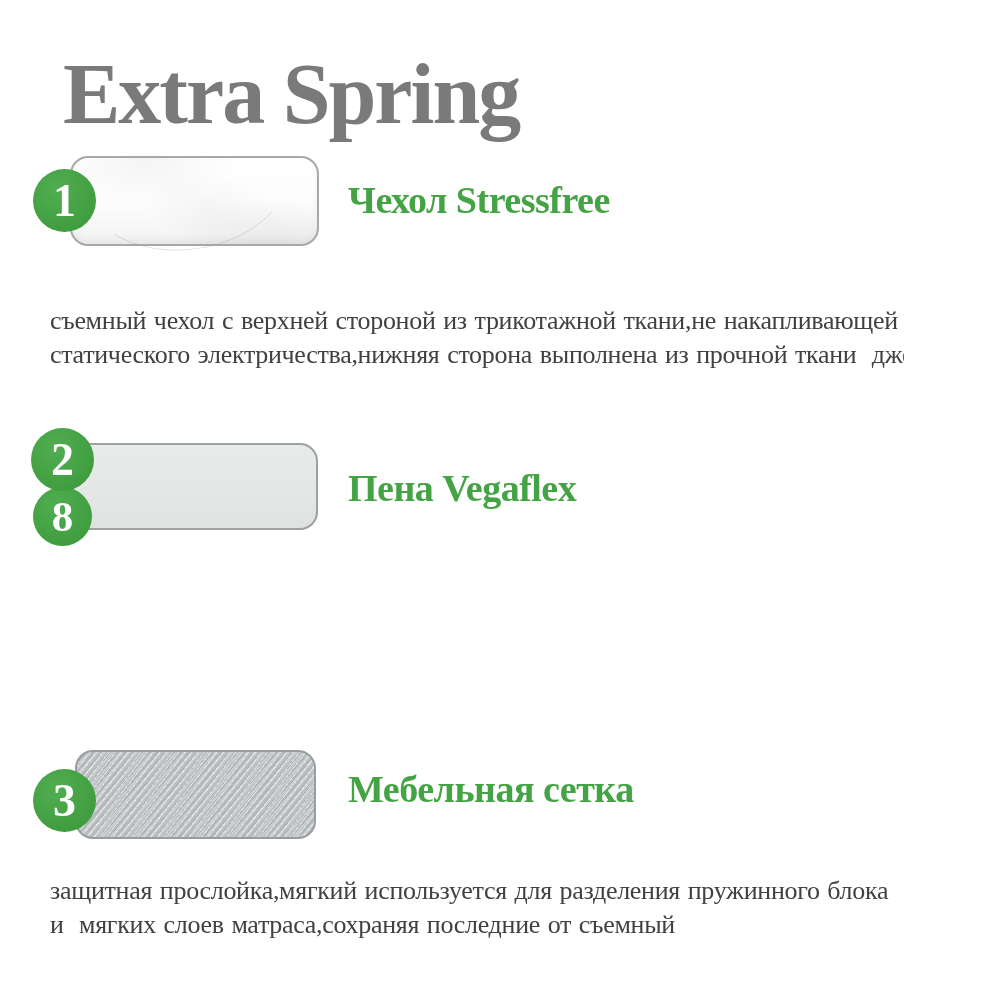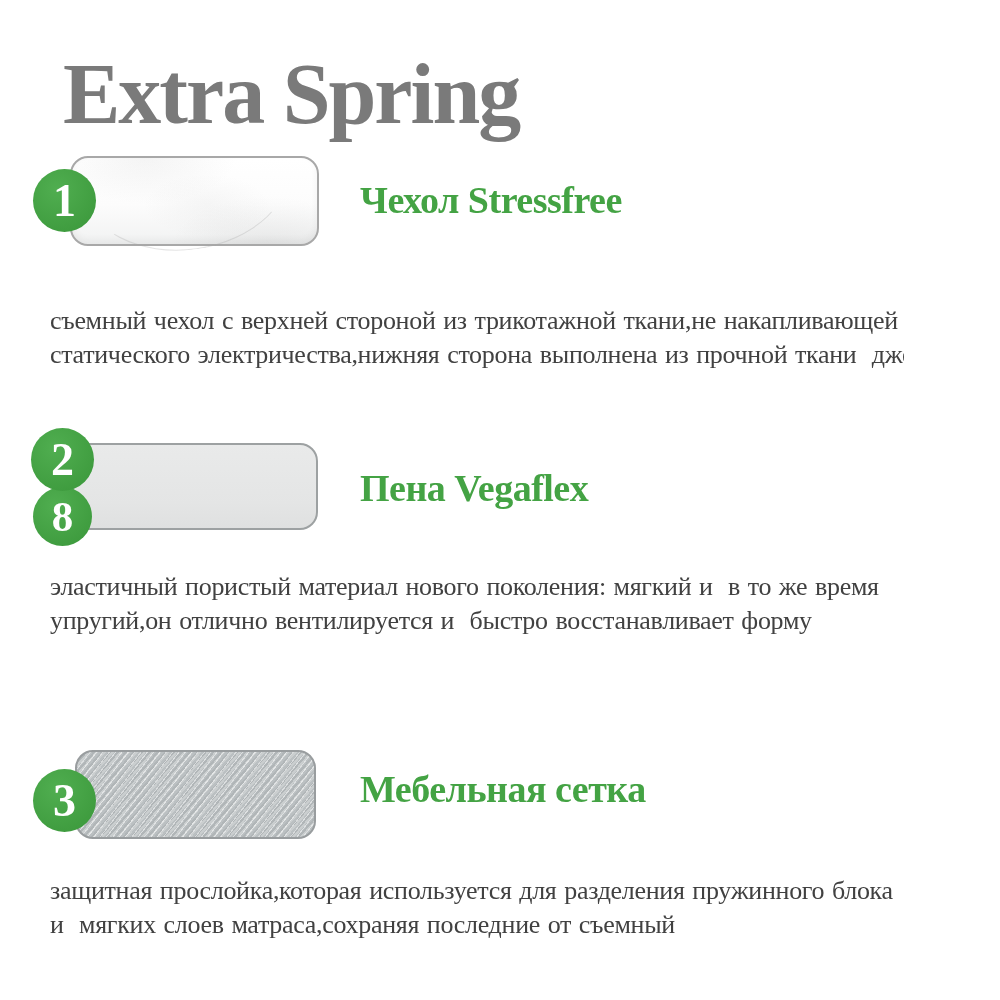--- a/index.html
+++ b/index.html
@@ -59,7 +59,6 @@
     position:absolute; left:348px;
     font-size:38px; font-weight:bold; color:#44a344; letter-spacing:-0.5px;
     white-space:nowrap;
-    margin-left:12px;
   }
   .heading-1 { top:178px; }
   .heading-2 { top:466px; }

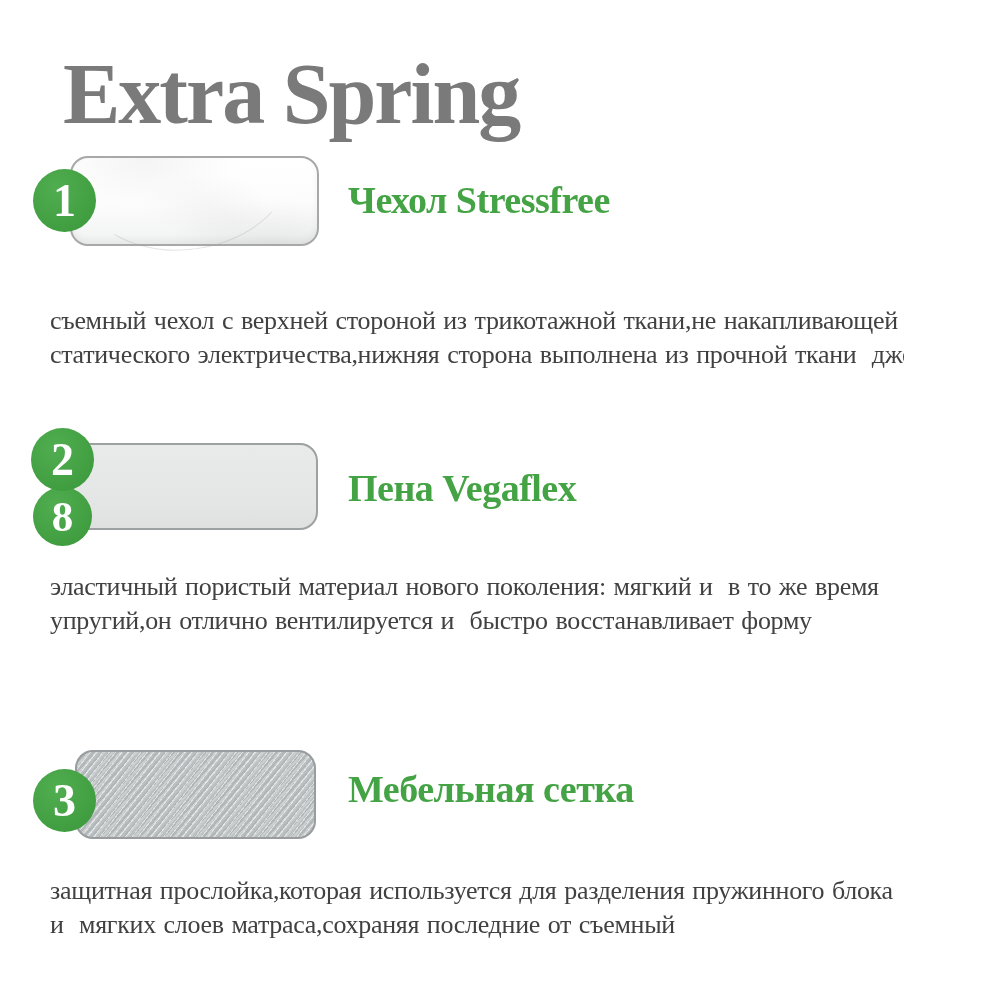--- a/index.html
+++ b/index.html
@@ -93,10 +93,6 @@
   <div class="badge badge-2">2</div>
   <div class="badge badge-8">8</div>
   <div class="heading heading-2">Пена Vegaflex</div>
-  <div class="desc desc-2">
-    <div class="desc-line">эластичный пористый материал нового поколения: мягкий и  в то же время</div>
-    <div class="desc-line">упругий,он отлично вентилируется и  быстро восстанавливает форму</div>
-  </div>
 
   <div class="layer layer-mesh"></div>
   <div class="badge badge-3">3</div>

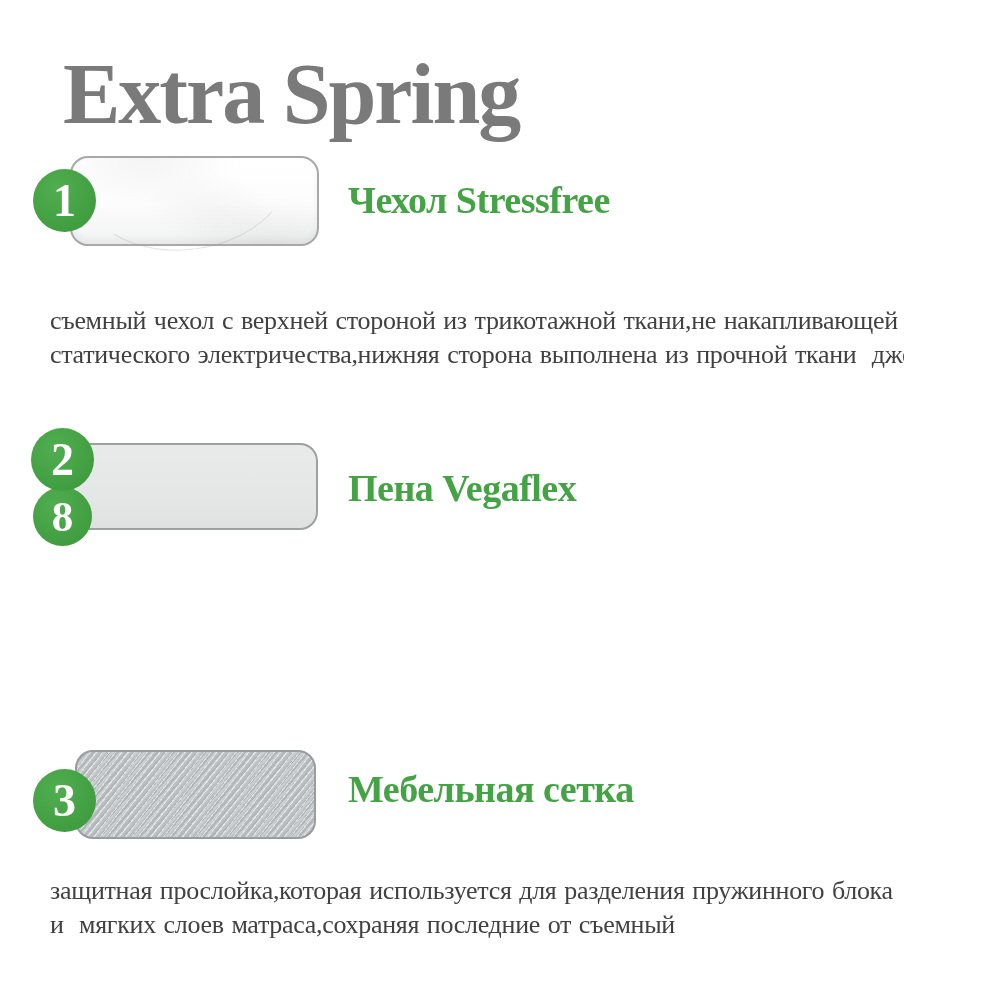--- a/index.html
+++ b/index.html
@@ -98,7 +98,7 @@
   <div class="badge badge-3">3</div>
   <div class="heading heading-3">Мебельная сетка</div>
   <div class="desc desc-3">
-    <div class="desc-line">защитная прослойка,которая используется для разделения пружинного блока</div>
+    <div class="desc-line">защитная прослойка,мягкий используется для разделения пружинного блока</div>
     <div class="desc-line">и  мягких слоев матраса,сохраняя последние от съемный</div>
   </div>
 

